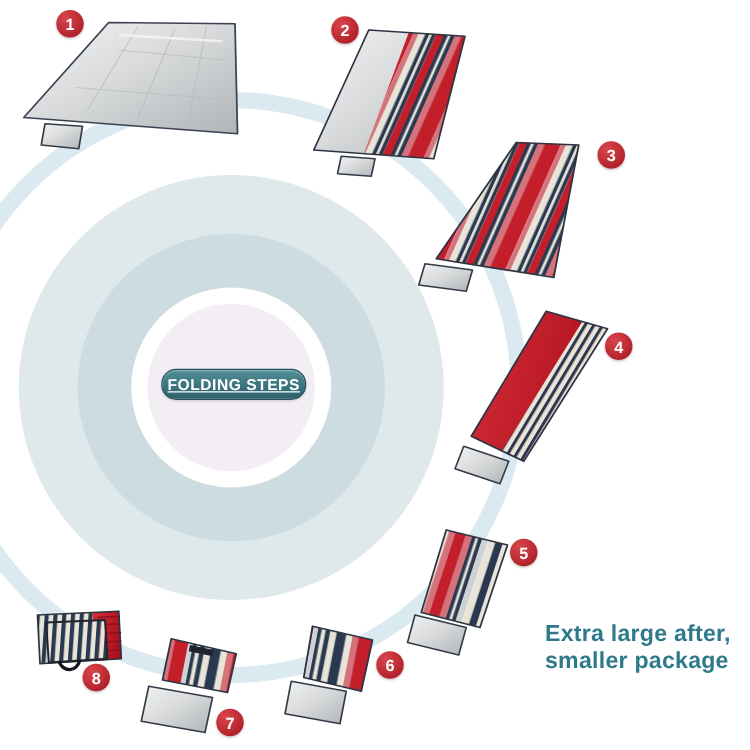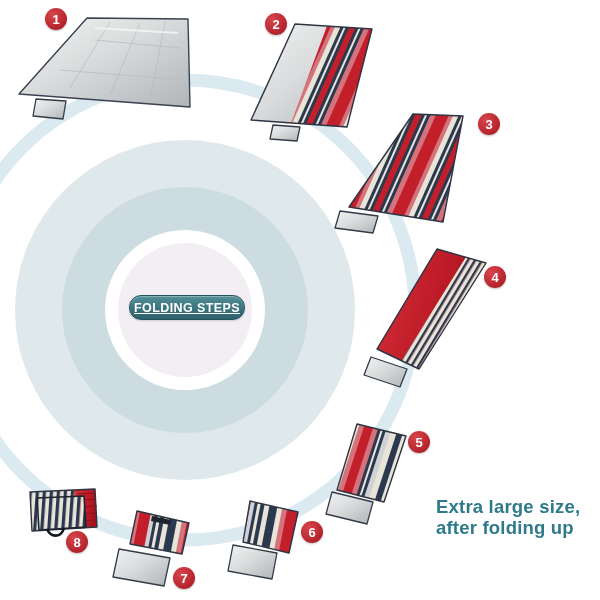--- a/index.html
+++ b/index.html
@@ -154,7 +154,7 @@
   <div class="num-badge" style="left:66px;top:531px;">8</div>
 
   <div class="tagline">
-    <div>Extra large size,</div>
+    <div>Extra large after,</div>
     <div>after folding up</div>
   </div>
 

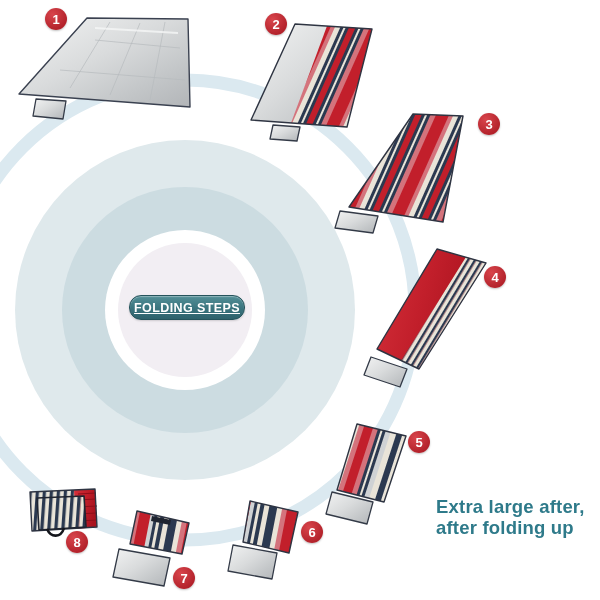--- a/index.html
+++ b/index.html
@@ -155,6 +155,7 @@
 
   <div class="tagline">
     <div>Extra large after,</div>
+    <div>smaller package</div>
     <div>after folding up</div>
   </div>
 

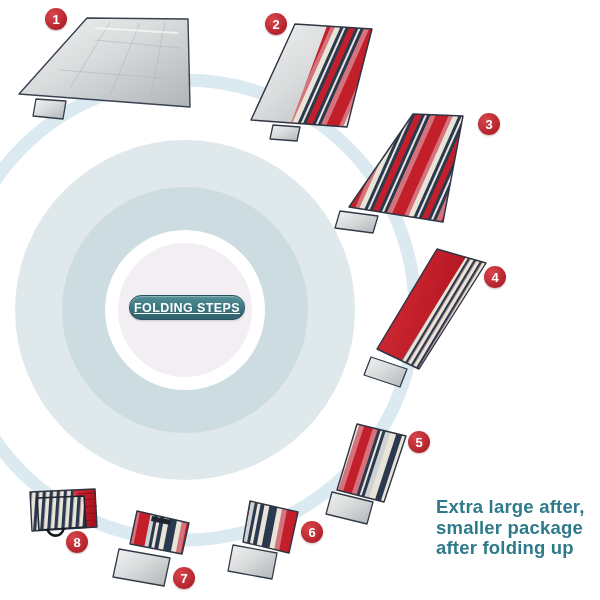--- a/index.html
+++ b/index.html
@@ -156,7 +156,6 @@
   <div class="tagline">
     <div>Extra large after,</div>
     <div>smaller package</div>
-    <div>after folding up</div>
   </div>
 
 </div>

